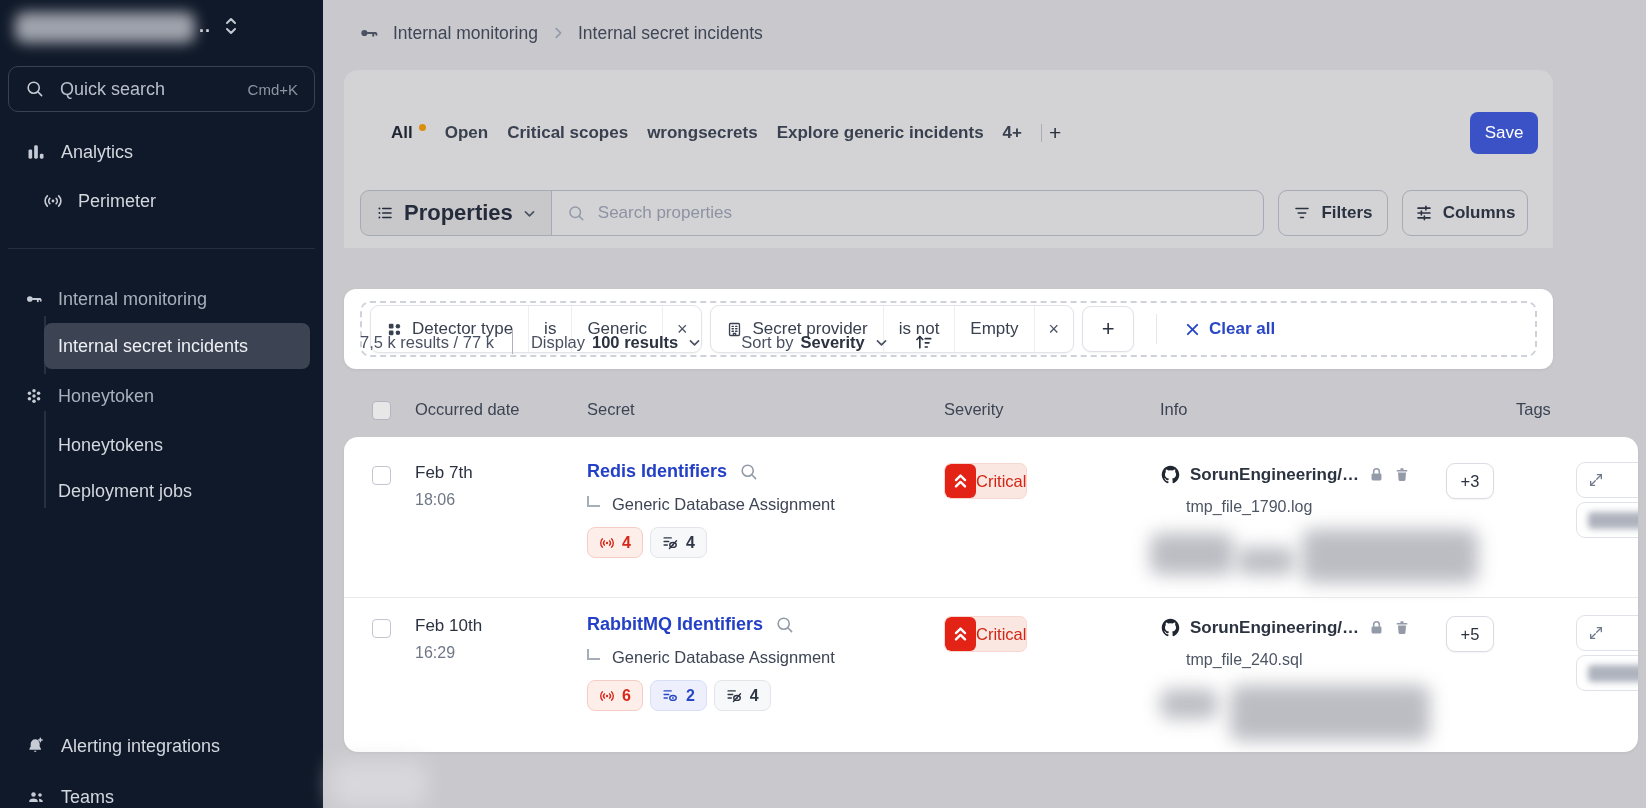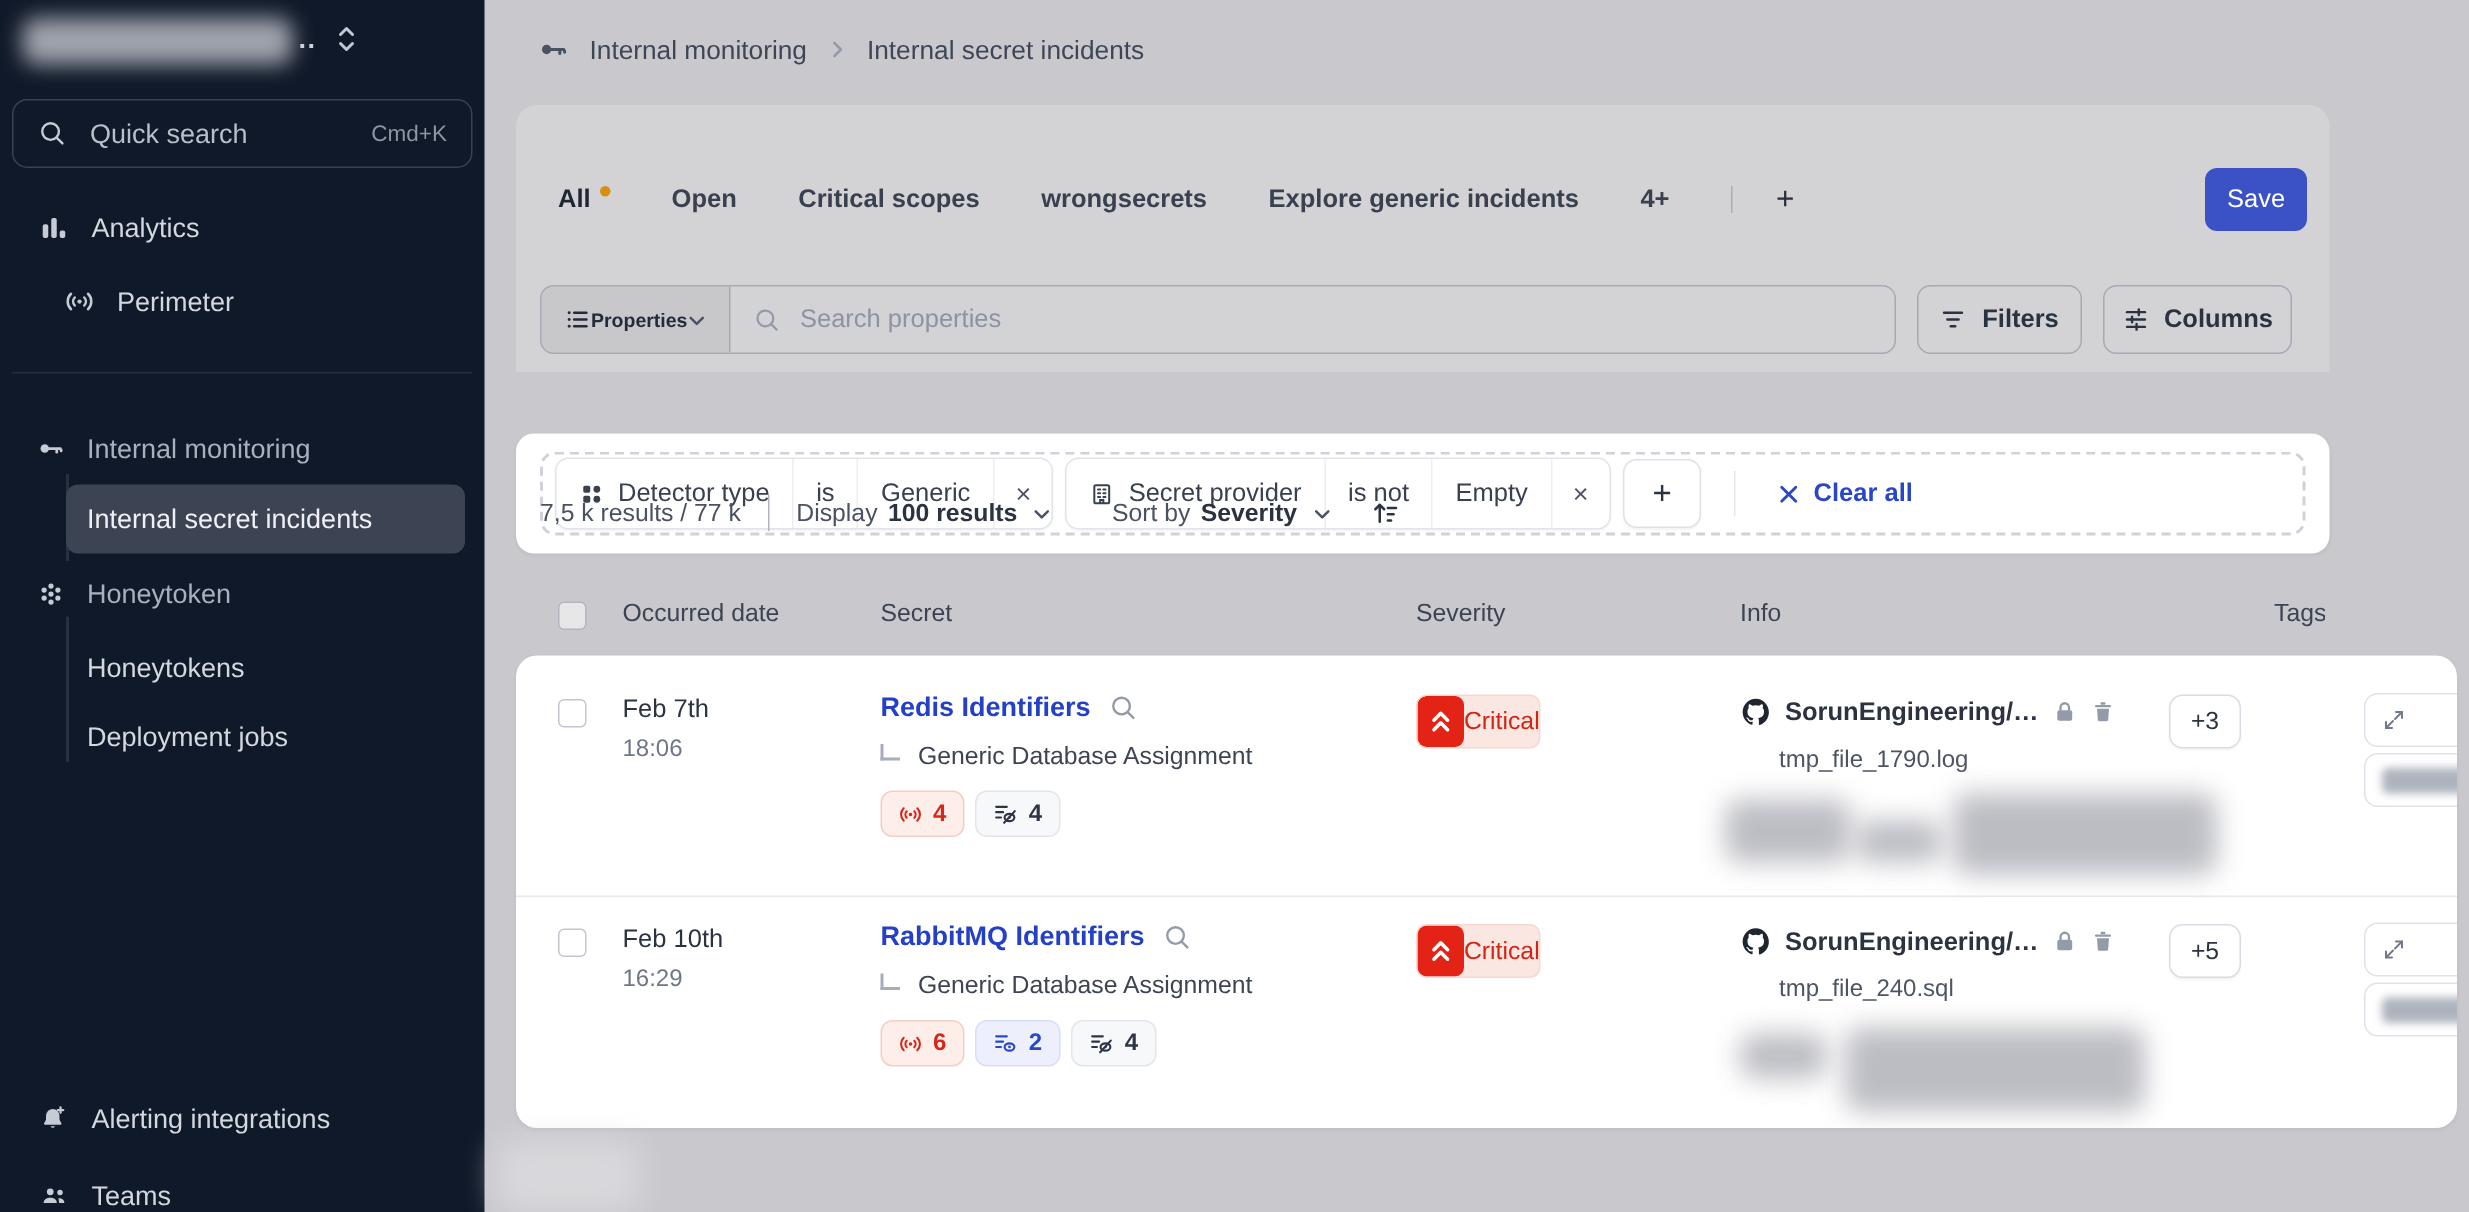--- a/index.html
+++ b/index.html
@@ -35,7 +35,7 @@
 
   
   .topcard{position:absolute;left:344px;top:70px;width:1209px;height:178px;background:#d3d3d6;border-radius:14px 14px 0 0;}
-  .tabs{position:absolute;left:28px;top:51px;display:flex;align-items:center;gap:41px;font-size:17px;font-weight:600;color:#39404f;}
+  .tabs{position:absolute;left:47px;top:51px;display:flex;align-items:center;gap:19px;font-size:17px;font-weight:600;color:#39404f;}
   .tab{cursor:pointer;white-space:nowrap;display:flex;align-items:flex-start;}
   .tab.active{color:#1f2633;font-weight:700;}
   .tab-dot{width:7px;height:7px;border-radius:50%;background:#d98e0d;margin:1px 0 0 6px;}

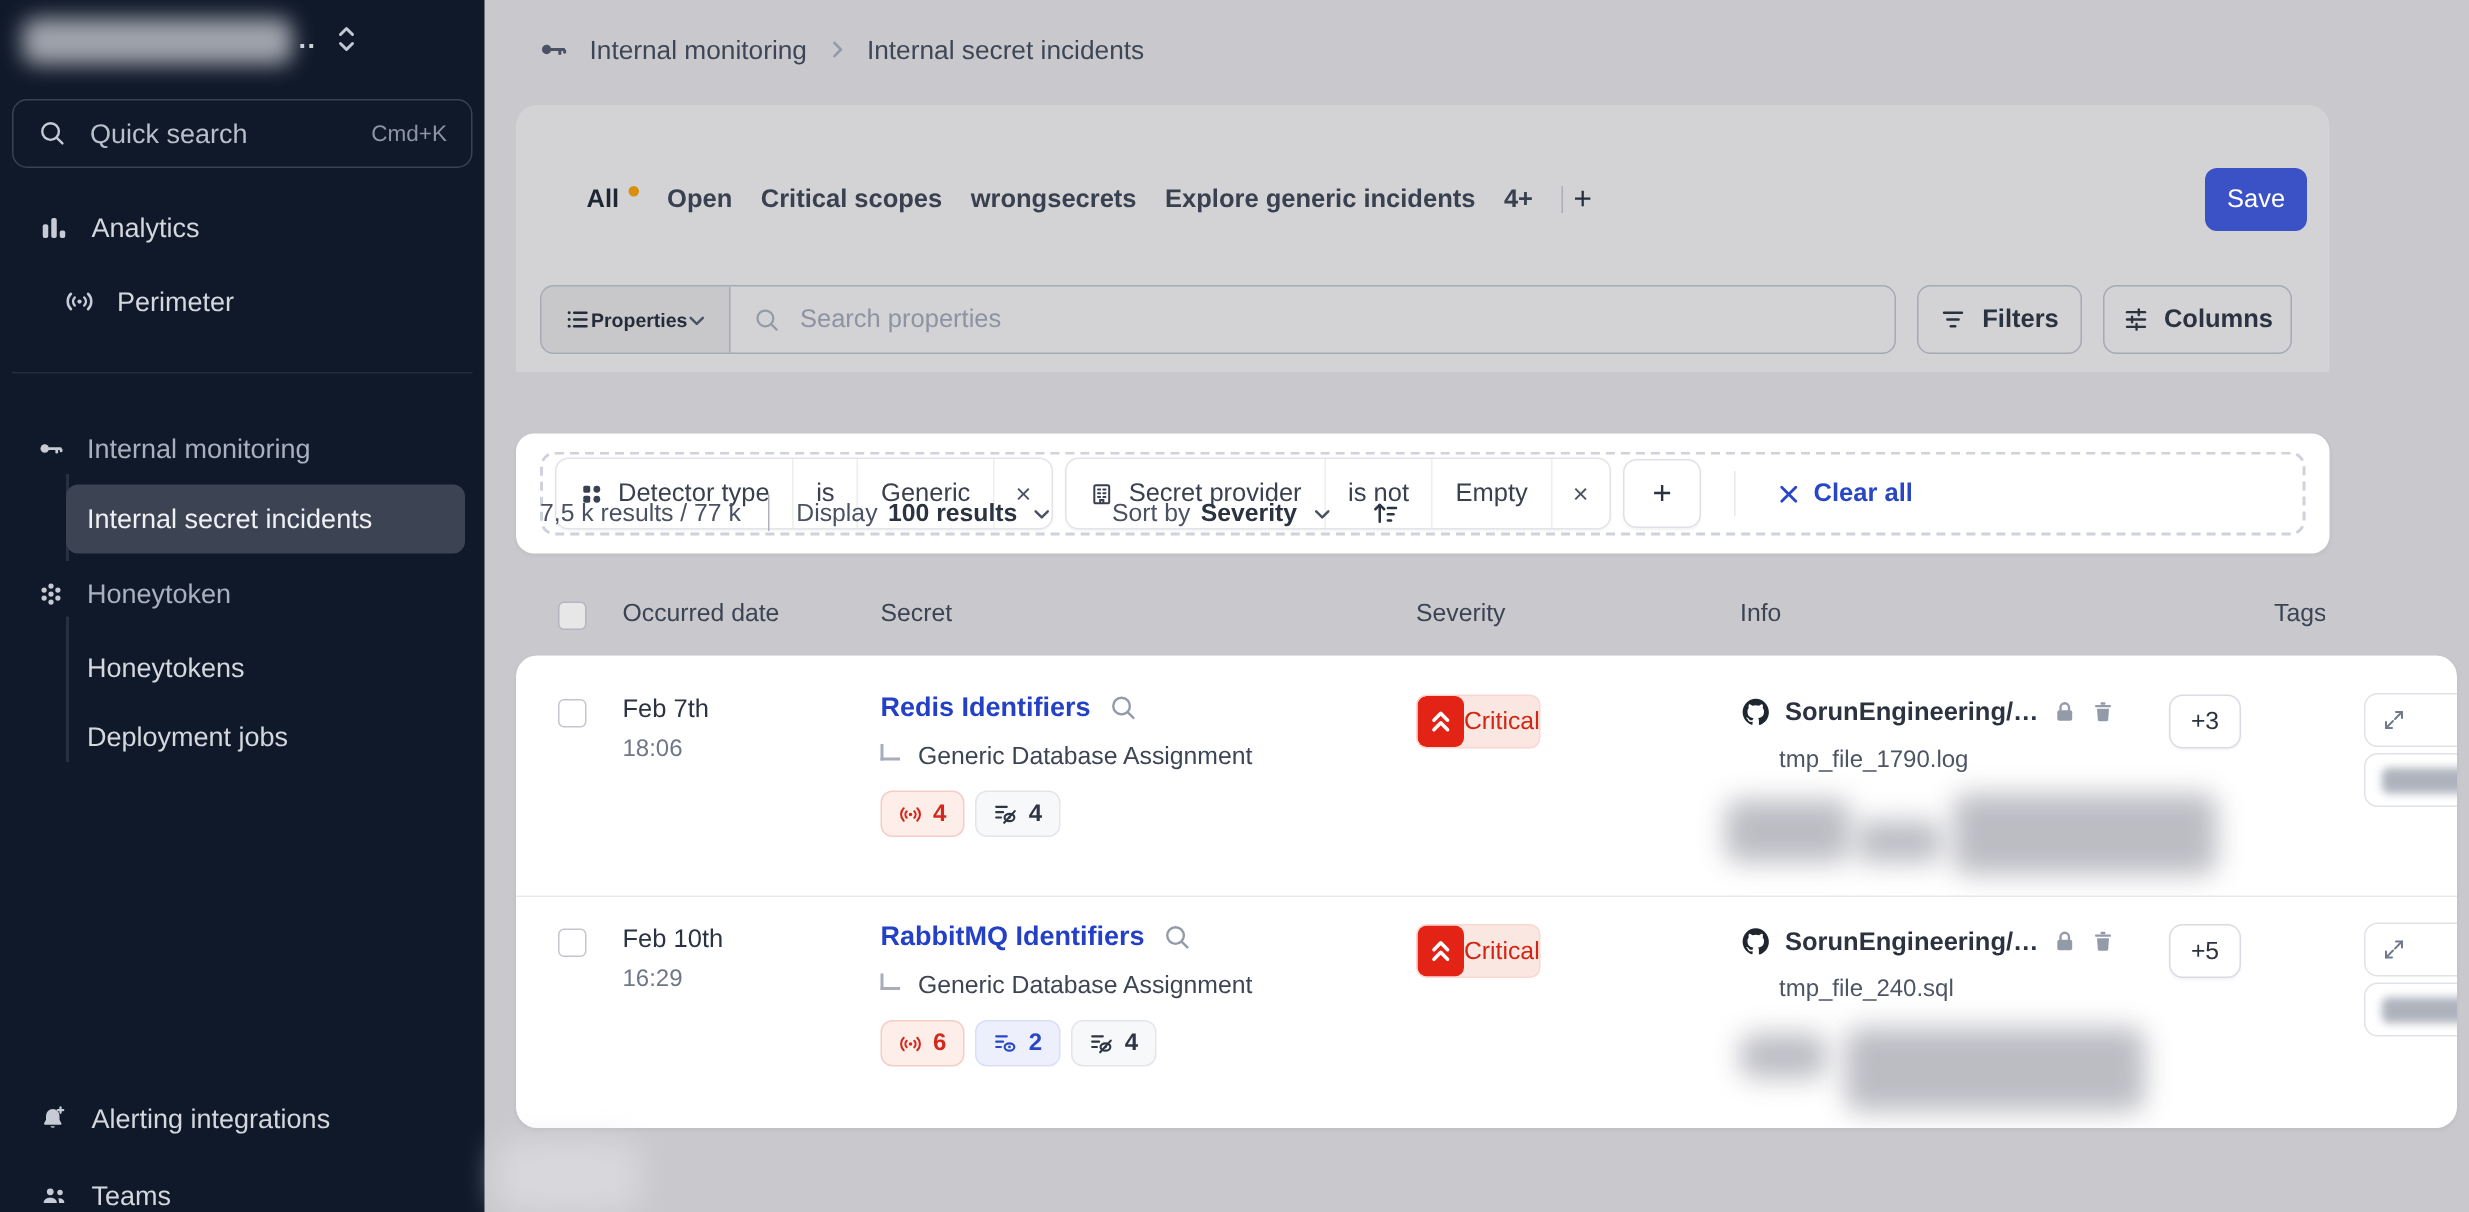--- a/index.html
+++ b/index.html
@@ -45,8 +45,8 @@
             border-radius:8px;font-family:inherit;font-size:17px;cursor:pointer;}
   .props-ctl{position:absolute;left:16px;top:120px;width:904px;height:46px;border:1px solid #a6aab6;border-radius:9px;
              display:flex;align-items:stretch;box-sizing:border-box;overflow:hidden;}
-  .props-left{display:flex;align-items:center;padding:0 15px;background:rgba(0,0,0,.05);
-              border-right:1px solid #a6aab6;font-size:13px;font-weight:600;color:#242b3a;cursor:pointer;}
+  .props-left{display:flex;align-items:center;gap:10px;padding:0 15px;background:rgba(0,0,0,.05);
+              border-right:1px solid #a6aab6;font-size:22px;font-weight:600;color:#242b3a;cursor:pointer;}
   .props-search{flex:1;display:flex;align-items:center;gap:11px;padding:0 15px;}
   .props-search input{flex:1;min-width:0;background:transparent;border:0;outline:0;font:inherit;font-size:17px;color:#39404f;}
   .props-search input::placeholder{color:#8d93a2;opacity:1;}

